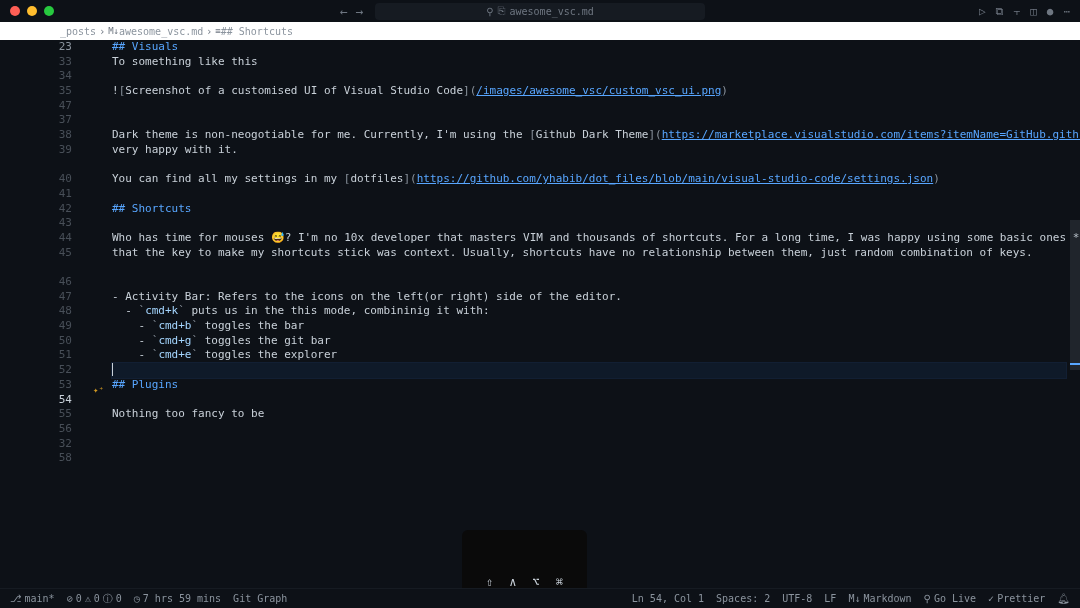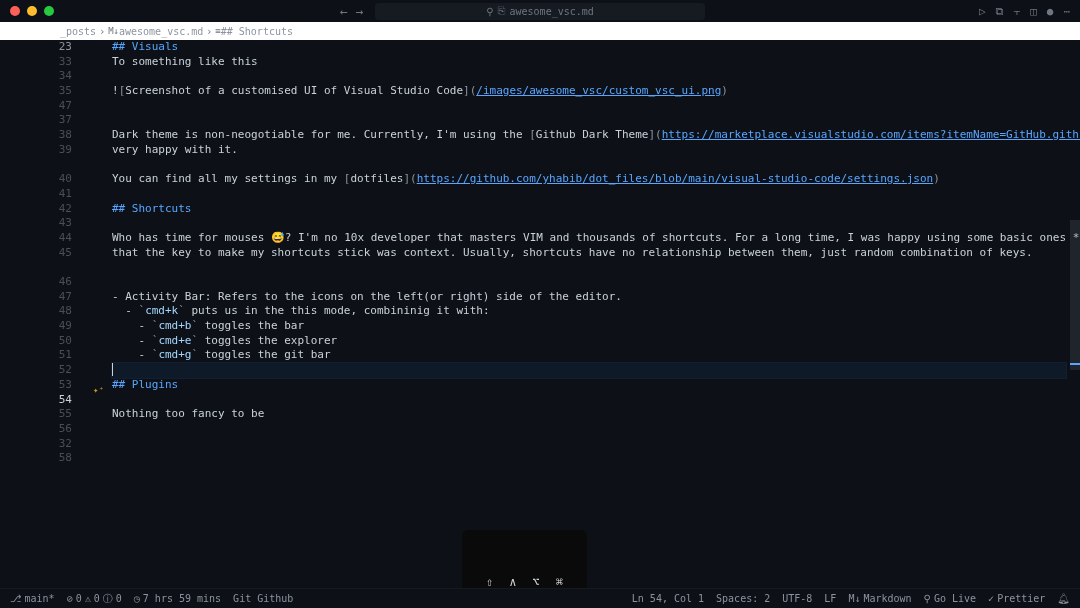--- a/index.html
+++ b/index.html
@@ -142,8 +142,8 @@
       <div class="line-row">- Activity Bar: Refers to the icons on the left(or right) side of the editor.</div>
       <div class="line-row">  - <span class="bracket">`</span><span class="code-span">cmd+k</span><span class="bracket">`</span> puts us in the this mode, combininig it with:</div>
       <div class="line-row">    - <span class="bracket">`</span><span class="code-span">cmd+b</span><span class="bracket">`</span> toggles the bar</div>
+      <div class="line-row">    - <span class="bracket">`</span><span class="code-span">cmd+g</span><span class="bracket">`</span> toggles the git bar</div>
       <div class="line-row">    - <span class="bracket">`</span><span class="code-span">cmd+e</span><span class="bracket">`</span> toggles the explorer</div>
-      <div class="line-row">    - <span class="bracket">`</span><span class="code-span">cmd+g</span><span class="bracket">`</span> toggles the git bar</div>
       <div class="line-row current"><span style="border-left:1px solid #c9d1d9;height:13px;display:inline-block"></span></div>
       <div class="line-row"><span class="heading">## Plugins</span></div>
       <div class="line-row"></div>

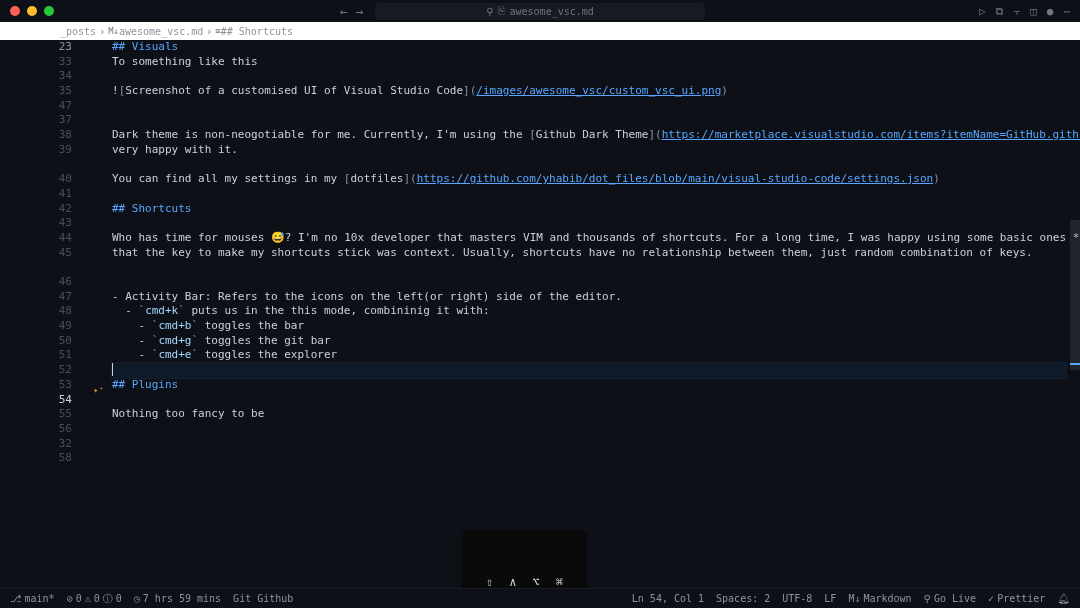--- a/index.html
+++ b/index.html
@@ -181,7 +181,7 @@
       <span>7 hrs 59 mins</span>
     </div>
     <div class="status-item">
-      <span>Git Github</span>
+      <span>Git Graph</span>
     </div>
   </div>
   <div class="status-right">

